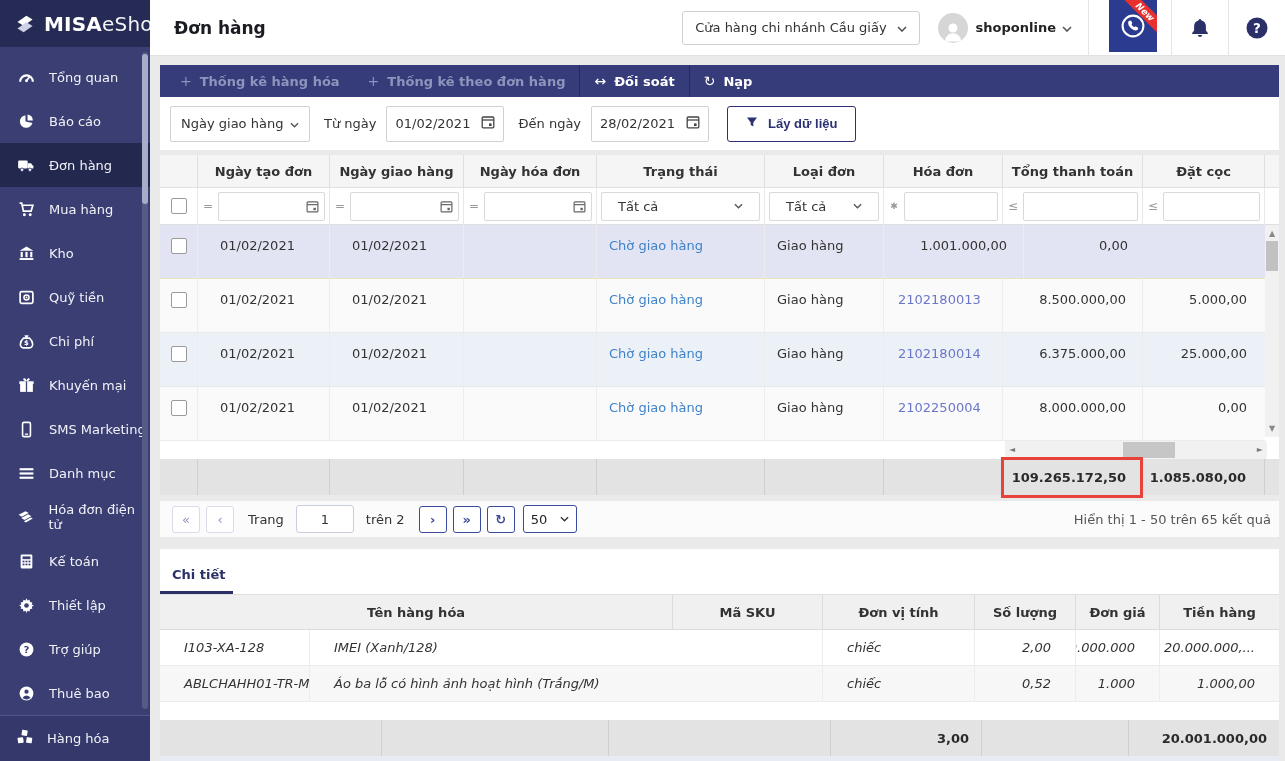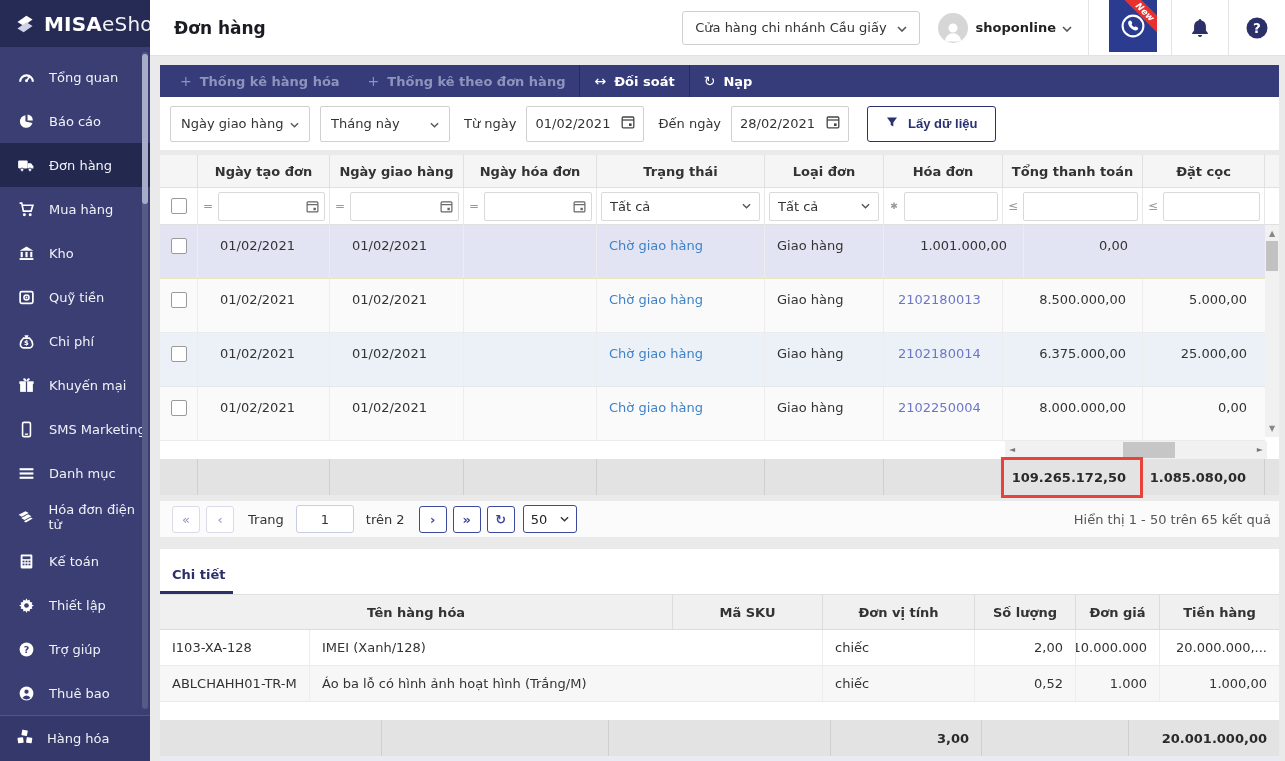--- a/index.html
+++ b/index.html
@@ -366,12 +366,6 @@
     <div class="filter-bar">
       <div class="sel sel-datetype">
         <span>Ngày giao hàng</span>
-        <span><svg width="9" height="6" viewBox="0 0 10 6">
-              <polyline points="1,1 5,5 9,1" fill="none" stroke="#555" stroke-width="1.5"></polyline>
-            </svg></span>
-      </div>
-      <div class="sel sel-period">
-        <span>Tháng này</span>
         <span><svg width="9" height="6" viewBox="0 0 10 6">
               <polyline points="1,1 5,5 9,1" fill="none" stroke="#555" stroke-width="1.5"></polyline>
             </svg></span>

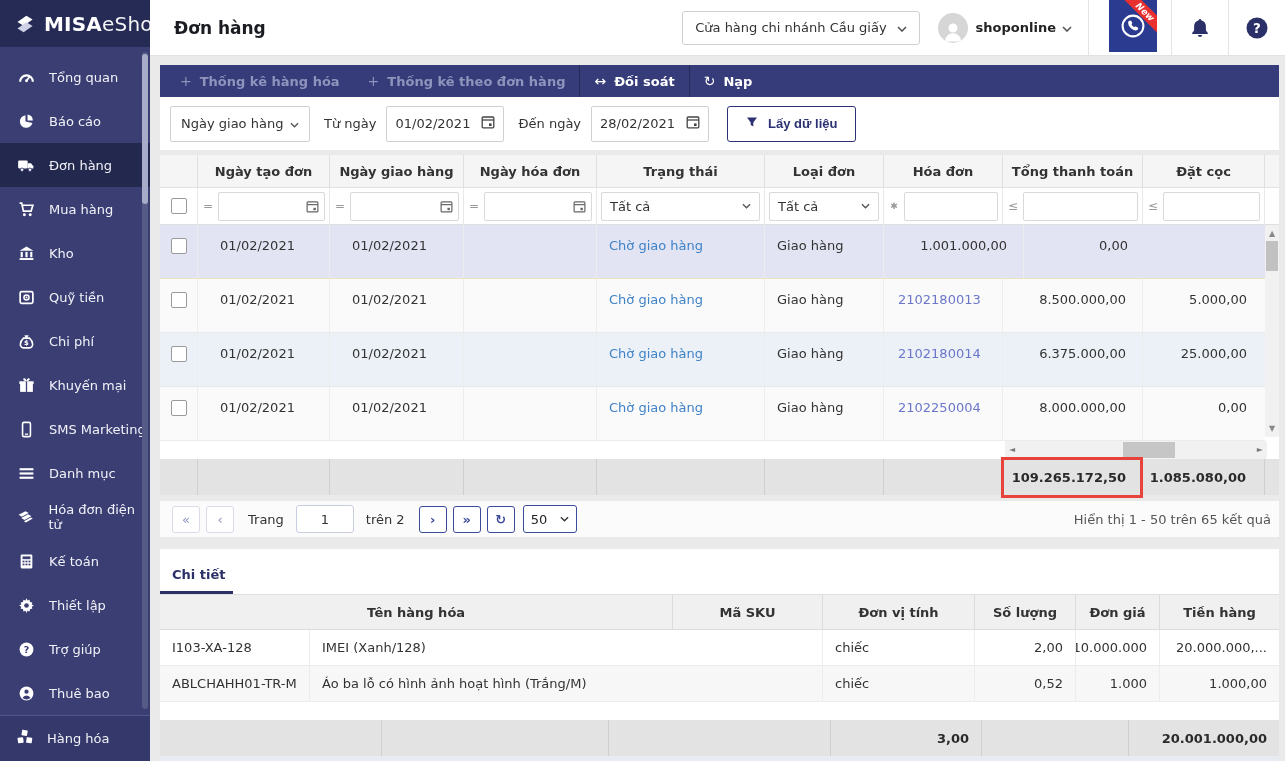--- a/index.html
+++ b/index.html
@@ -58,7 +58,7 @@
   .fcell { background:#fff; border-right:1px solid #e8e8e8; border-bottom:1px solid #e0e0e0; height:37px; display:flex; align-items:center; padding:0 4px; gap:4px; }
   .op { color:#999; font-size:12px; min-width:12px; text-align:center; }
   .f-input { flex:1; height:29px; border:1px solid #d9d9d9; border-radius:2px; display:flex; align-items:center; justify-content:flex-end; padding:0 5px; background:#fff; }
-  .f-select { flex:1; height:29px; border:1px solid #d9d9d9; border-radius:2px; display:flex; align-items:center; justify-content:space-between; padding:0 8px; background:#fff; color:#333; cursor:pointer; }
+  .f-select { flex:1; height:29px; border:1px solid #d9d9d9; border-radius:2px; display:flex; align-items:center; justify-content:space-between; padding:0 16px; background:#fff; color:#333; cursor:pointer; }
   .dcell { border-right:1px solid #ededed; padding-top:13px; height:53px; overflow:hidden; white-space:nowrap; }
   .row1 { background:#e2e4f3; border-bottom:1px solid #ece5bd; }
   .row2 { background:#fafafa; border-bottom:1px solid #ebebeb; }

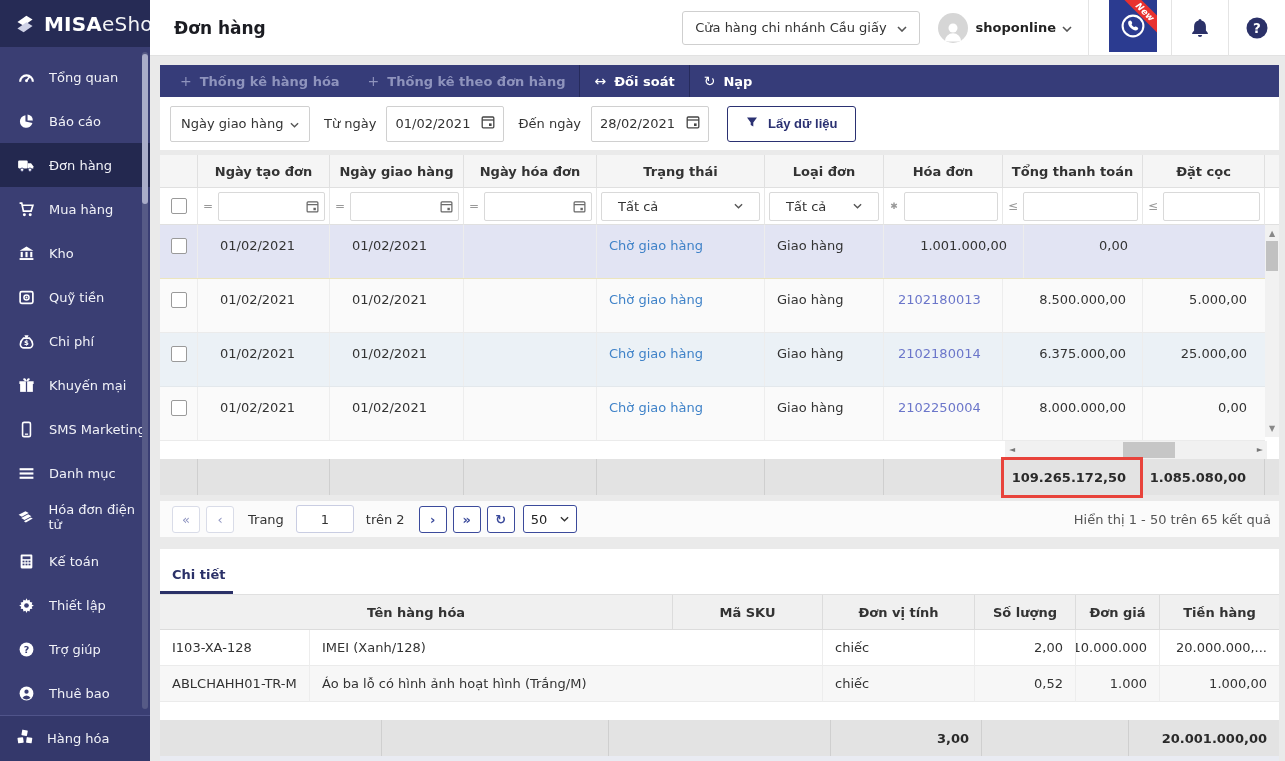--- a/index.html
+++ b/index.html
@@ -100,7 +100,7 @@
   .dt-head { display:flex; border-top:1px solid #e0e0e0; }
   .dt-hcell { background:#f0f0f0; border-right:1px solid #dcdcdc; border-bottom:1px solid #dcdcdc; height:35px; display:flex; align-items:center; justify-content:center; font-weight:bold; }
   .dt-row { display:flex; }
-  .dt-cell { border-right:1px solid #ededed; border-bottom:1px solid #ebebeb; height:36px; display:flex; align-items:center; padding:0 12px; white-space:nowrap; overflow:hidden; }
+  .dt-cell { border-right:1px solid #ededed; border-bottom:1px solid #ebebeb; height:36px; display:flex; align-items:center; padding:0 24px; white-space:nowrap; overflow:hidden;font-style:italic; }
   .dt-row.alt { background:#f7f7f7; }
   .d0{width:150px;} .d1{width:513px;} .d2{width:152px;} .d3{width:101px; justify-content:flex-end;} .d4{width:84px; justify-content:flex-end;} .d5{width:119px; justify-content:flex-end;}
   .dt-gap { height:18px; background:#fff; }

